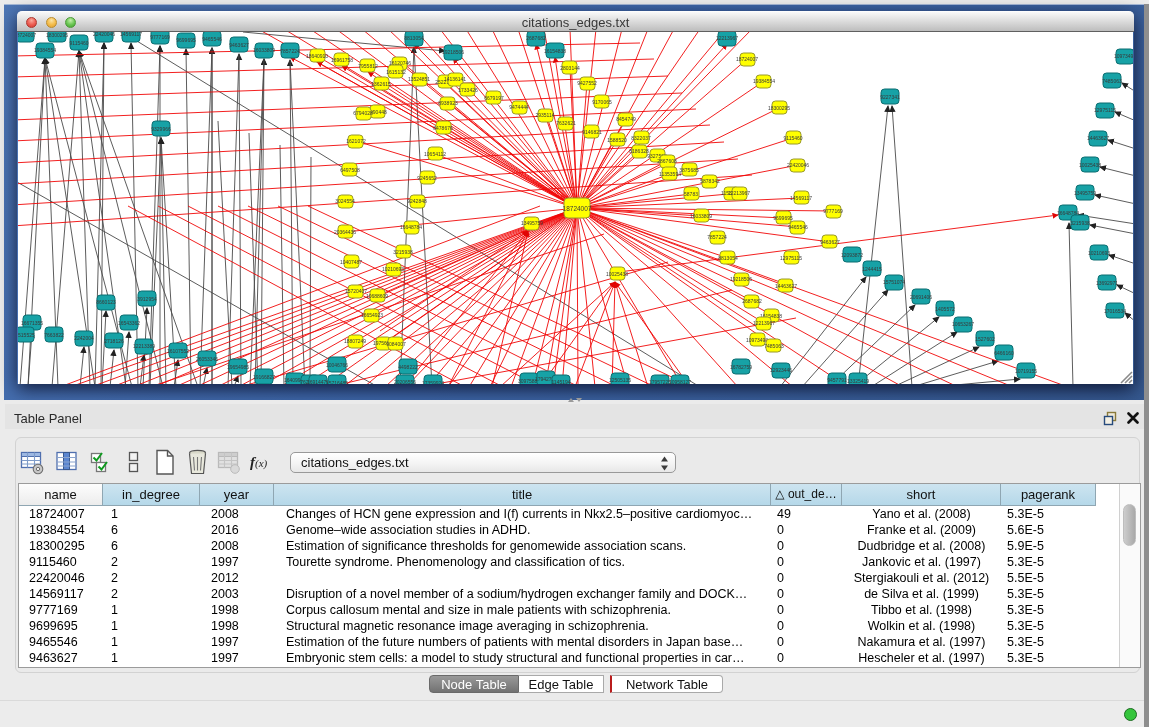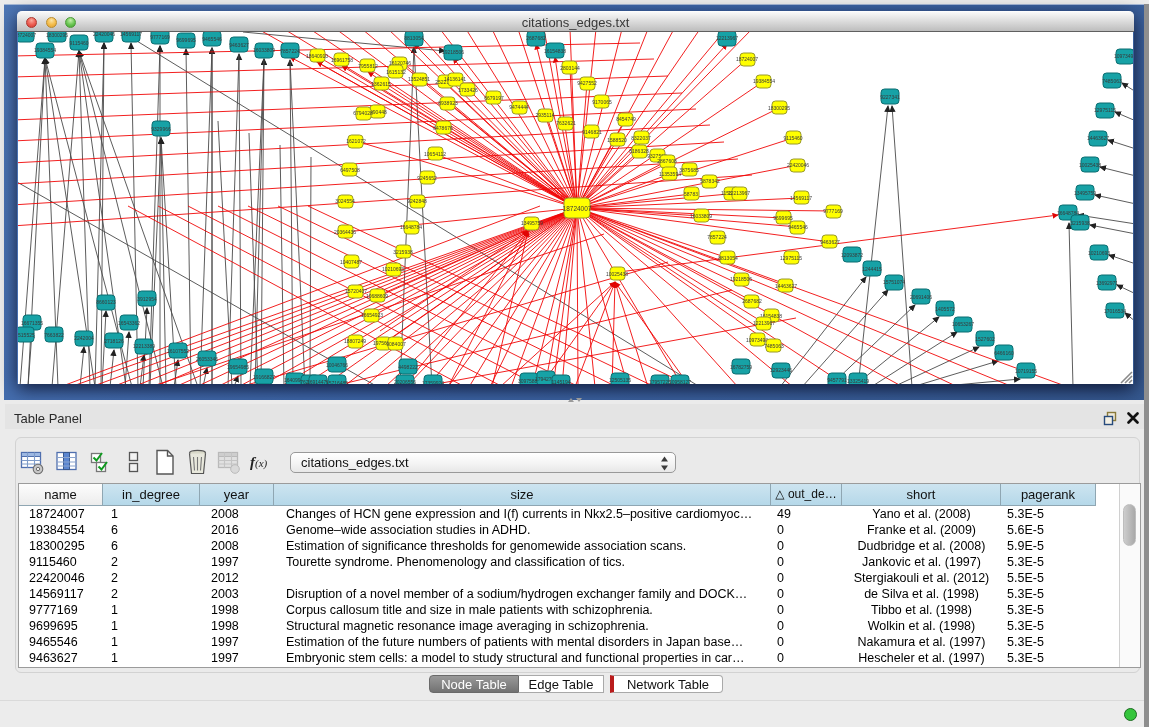--- a/index.html
+++ b/index.html
@@ -641,7 +641,7 @@
     <div class="th" style="left:0;width:84px;background:linear-gradient(#fdfdfd,#ececec)">name</div>
     <div class="th" style="left:84px;width:97px">in_degree</div>
     <div class="th" style="left:181px;width:74px">year</div>
-    <div class="th" style="left:255px;width:497px">size</div>
+    <div class="th" style="left:255px;width:497px">title</div>
     <div class="th" style="left:752px;width:71px;font-size:12px">△ out_de…</div>
     <div class="th" style="left:823px;width:159px">short</div>
     <div class="th" style="left:982px;width:95px">pagerank</div>

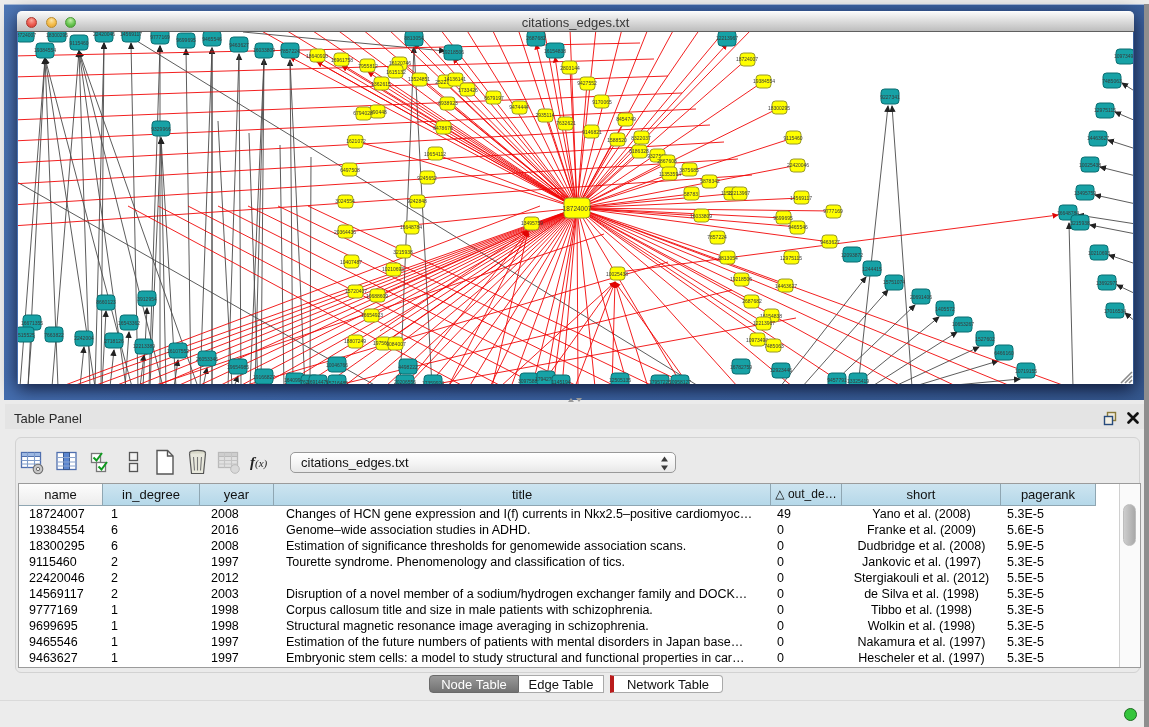--- a/index.html
+++ b/index.html
@@ -695,7 +695,7 @@
         <span class="c" style="left:192px">2003</span>
         <span class="c" style="left:267px">Disruption of a novel member of a sodium/hydrogen exchanger family and DOCK…</span>
         <span class="c" style="left:758px">0</span>
-        <span class="c" style="left:823px;width:159px;text-align:center">de Silva et al. (1998)</span>
+        <span class="c" style="left:823px;width:159px;text-align:center">de Silva et al. (1999)</span>
         <span class="c" style="left:988px">5.3E-5</span>
       </div>
 <div class="trow" style="top:118px">

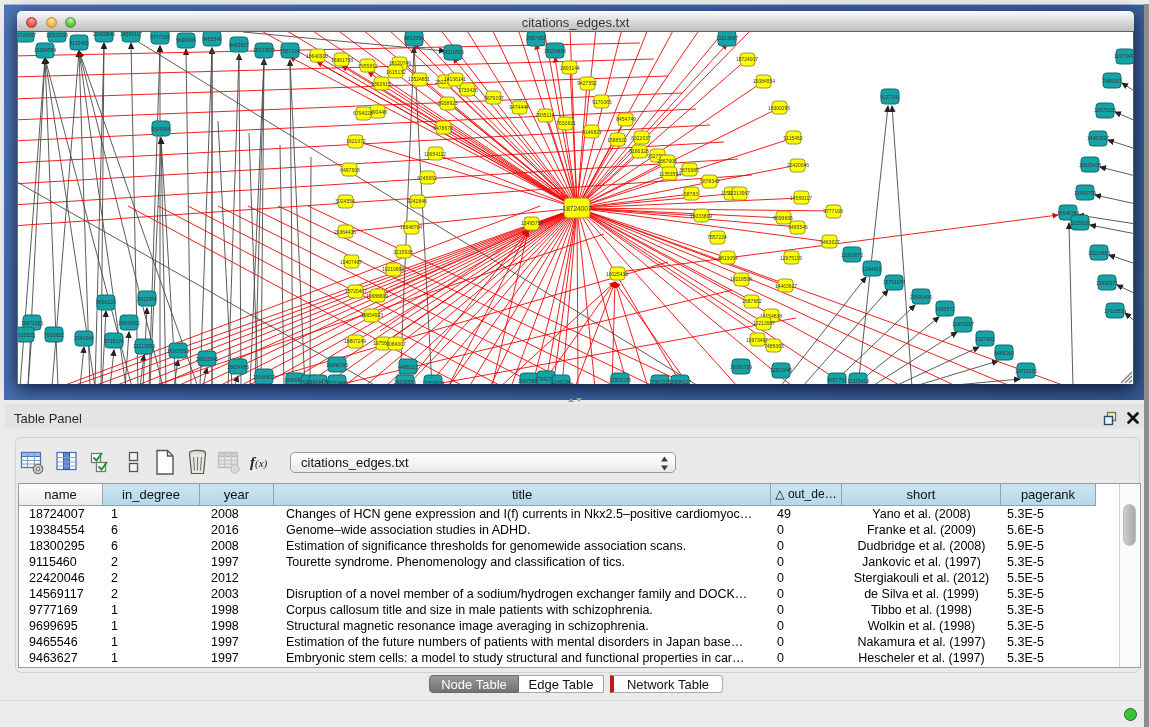--- a/index.html
+++ b/index.html
@@ -702,7 +702,7 @@
         <span class="c" style="left:10px">9777169</span>
         <span class="c" style="left:92px">1</span>
         <span class="c" style="left:192px">1998</span>
-        <span class="c" style="left:267px">Corpus callosum title and size in male patients with schizophrenia.</span>
+        <span class="c" style="left:267px">Corpus callosum mental and size in male patients with schizophrenia.</span>
         <span class="c" style="left:758px">0</span>
         <span class="c" style="left:823px;width:159px;text-align:center">Tibbo et al. (1998)</span>
         <span class="c" style="left:988px">5.3E-5</span>

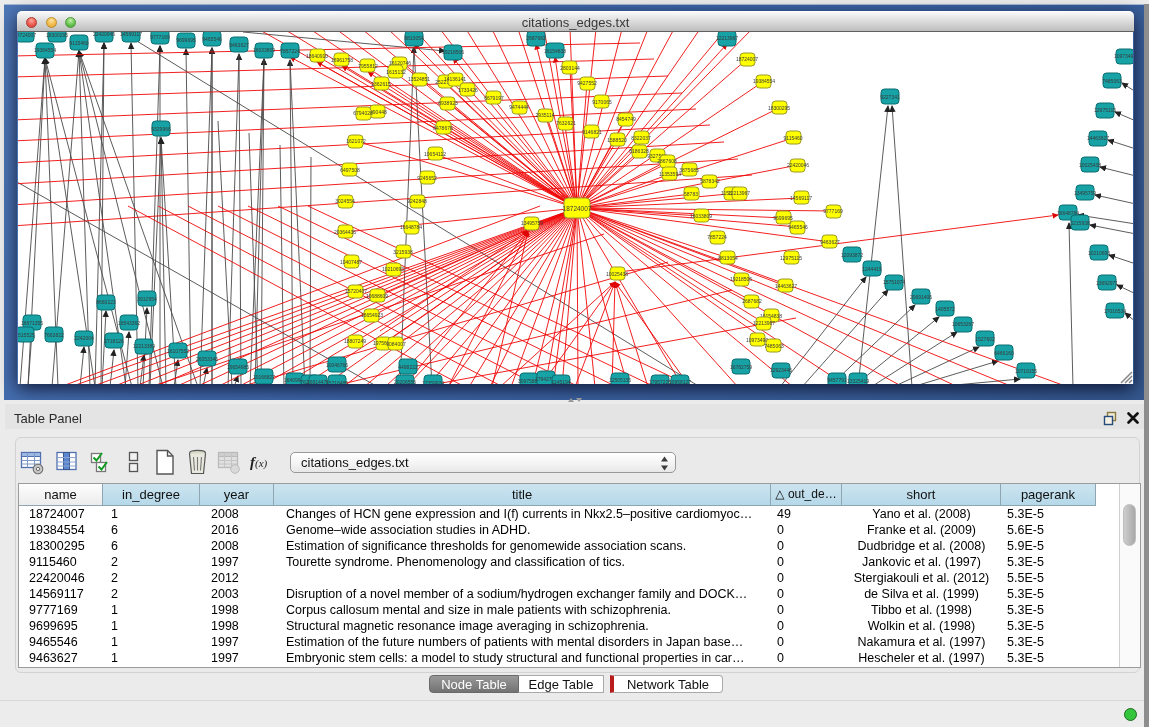--- a/index.html
+++ b/index.html
@@ -46,7 +46,7 @@
 #tab1 { left:429px; top:275px; width:90px; border-radius:4px 0 0 4px;
   background:linear-gradient(#999999,#727272); color:#fff; border-color:#6a6a6a; }
 #tab2 { left:519px; top:275px; width:85px; border-left:none; }
-#tab3 { left:610px; top:275px; width:113px; border-radius:0 4px 4px 0; border-left:4px solid #b91c1c; }
+#tab3 { left:610px; top:275px; width:113px; border-radius:0 4px 4px 0; border-left:2px solid #b91c1c; }
 #statusbar { left:0; top:700px; width:1144px; height:27px; background:#ececec;
   border-top:1px solid #dadada; }
 #mem { position:absolute; right:24px; top:8px; font-size:11px; color:#0f172a;margin-top:37px; }

